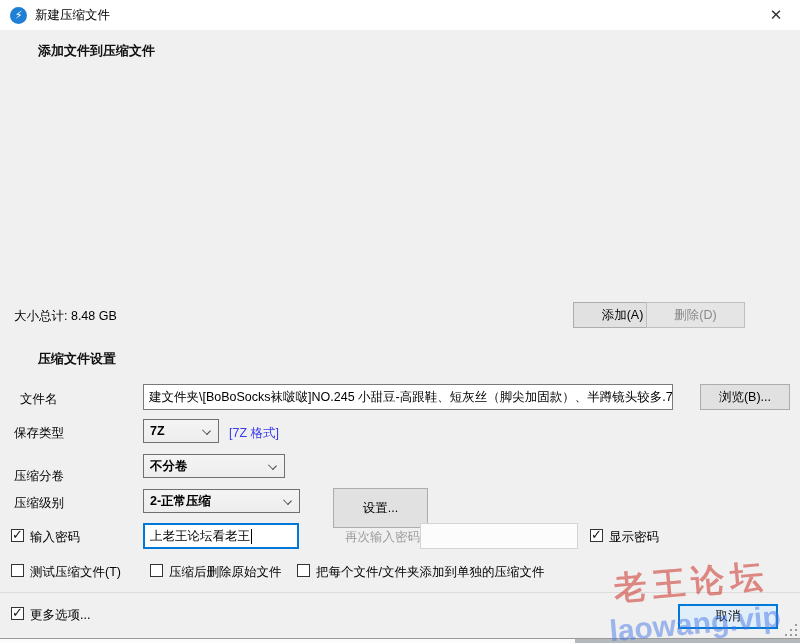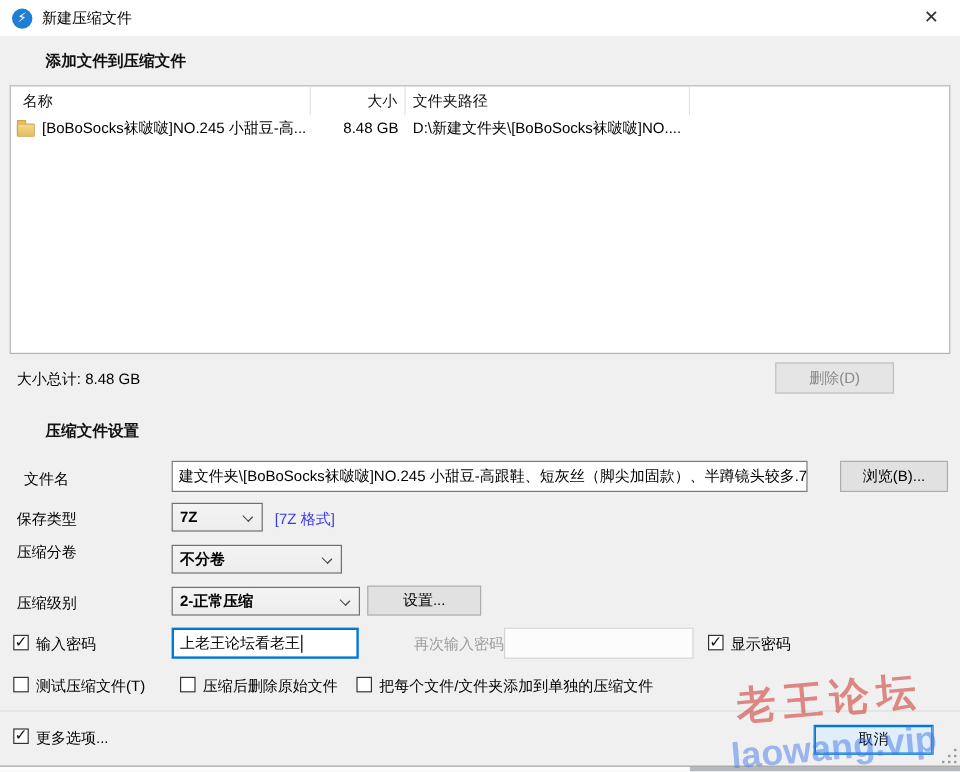--- a/index.html
+++ b/index.html
@@ -147,22 +147,6 @@
 
   <div class="section-heading" style="top:42px;">添加文件到压缩文件</div>
 
-  <div class="filelist">
-    <div class="fl-header">
-      <div class="hcell hc-name">名称</div>
-      <div class="hcell hc-size">大小</div>
-      <div class="hcell hc-path">文件夹路径</div>
-      <div class="hcell hc-fill"></div>
-    </div>
-    <div class="fl-row">
-      <div class="cell c-name">
-        <span class="folder-icon"></span>
-        <span>[BoBoSocks袜啵啵]NO.245 小甜豆-高...</span>
-      </div>
-      <div class="cell c-size">8.48 GB</div>
-      <div class="cell c-path">D:\新建文件夹\[BoBoSocks袜啵啵]NO....</div>
-    </div>
-  </div>
 
   <div class="label" style="left:14px; top:308px;">大小总计: 8.48 GB</div>
   <div class="btn disabled" style="left:646px; top:302px; width:99px; height:26px;">删除(D)</div>

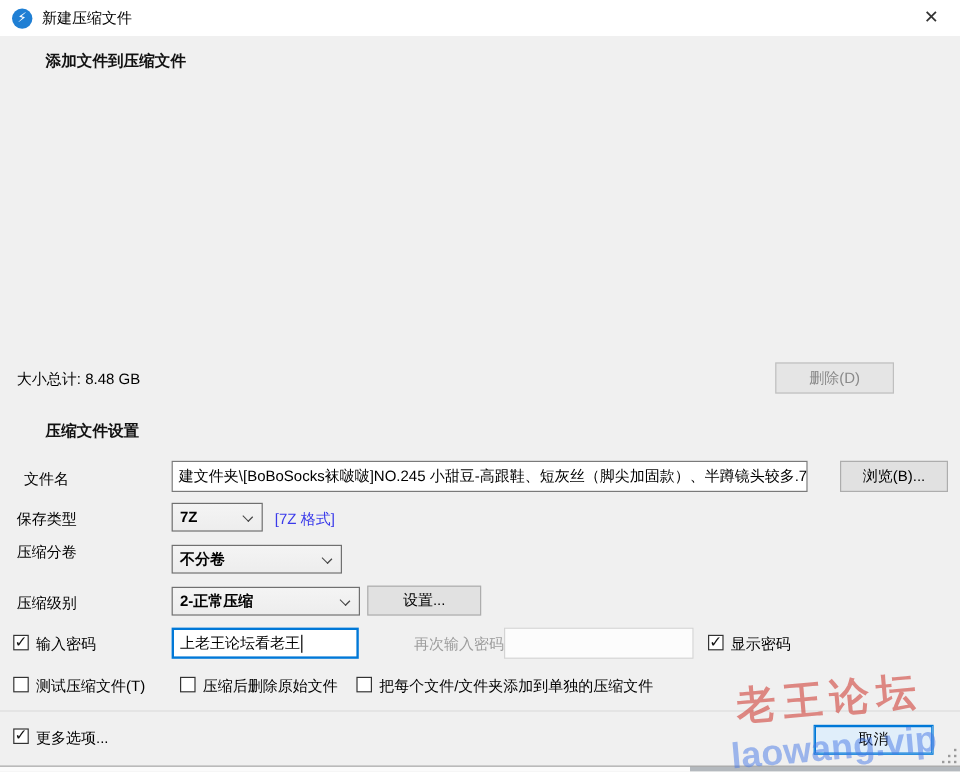--- a/index.html
+++ b/index.html
@@ -149,6 +149,7 @@
 
 
   <div class="label" style="left:14px; top:308px;">大小总计: 8.48 GB</div>
+  <div class="btn" style="left:573px; top:302px; width:99px; height:26px;">添加(A)</div>
   <div class="btn disabled" style="left:646px; top:302px; width:99px; height:26px;">删除(D)</div>
 
   <div class="section-heading" style="top:350px;">压缩文件设置</div>

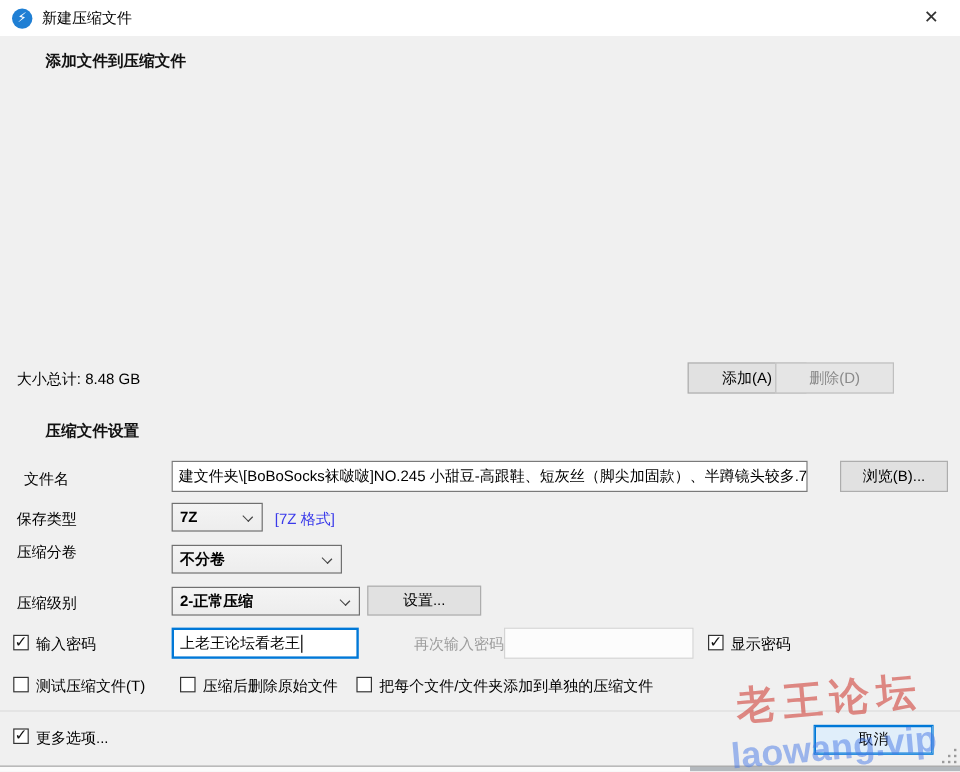--- a/index.html
+++ b/index.html
@@ -167,7 +167,7 @@
   </div>
   <div class="label link" style="left:229px; top:425px;">[7Z 格式]</div>
 
-  <div class="label" style="left:14px; top:452px;">压缩分卷</div>
+  <div class="label" style="left:14px; top:468px;">压缩分卷</div>
   <div class="combo" style="left:143px; top:454px; width:142px;">
     <span>不分卷</span>
     <span class="chevron"></span>

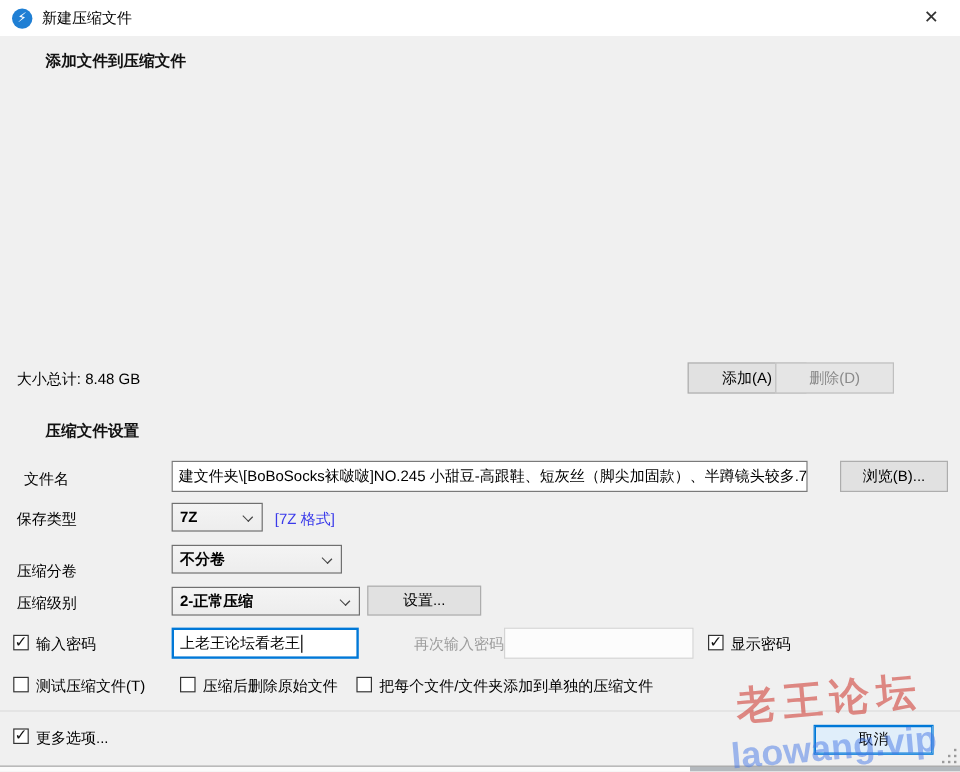--- a/index.html
+++ b/index.html
@@ -178,7 +178,7 @@
     <span>2-正常压缩</span>
     <span class="chevron"></span>
   </div>
-  <div class="btn" style="left:306px; top:488px; width:95px; height:25px;">设置...</div>
+  <div class="btn" style="left:333px; top:488px; width:95px; height:40px;">设置...</div>
 
   <span class="cb checked" style="left:11px; top:529px;"></span>
   <div class="label" style="left:30px; top:529px;">输入密码</div>

